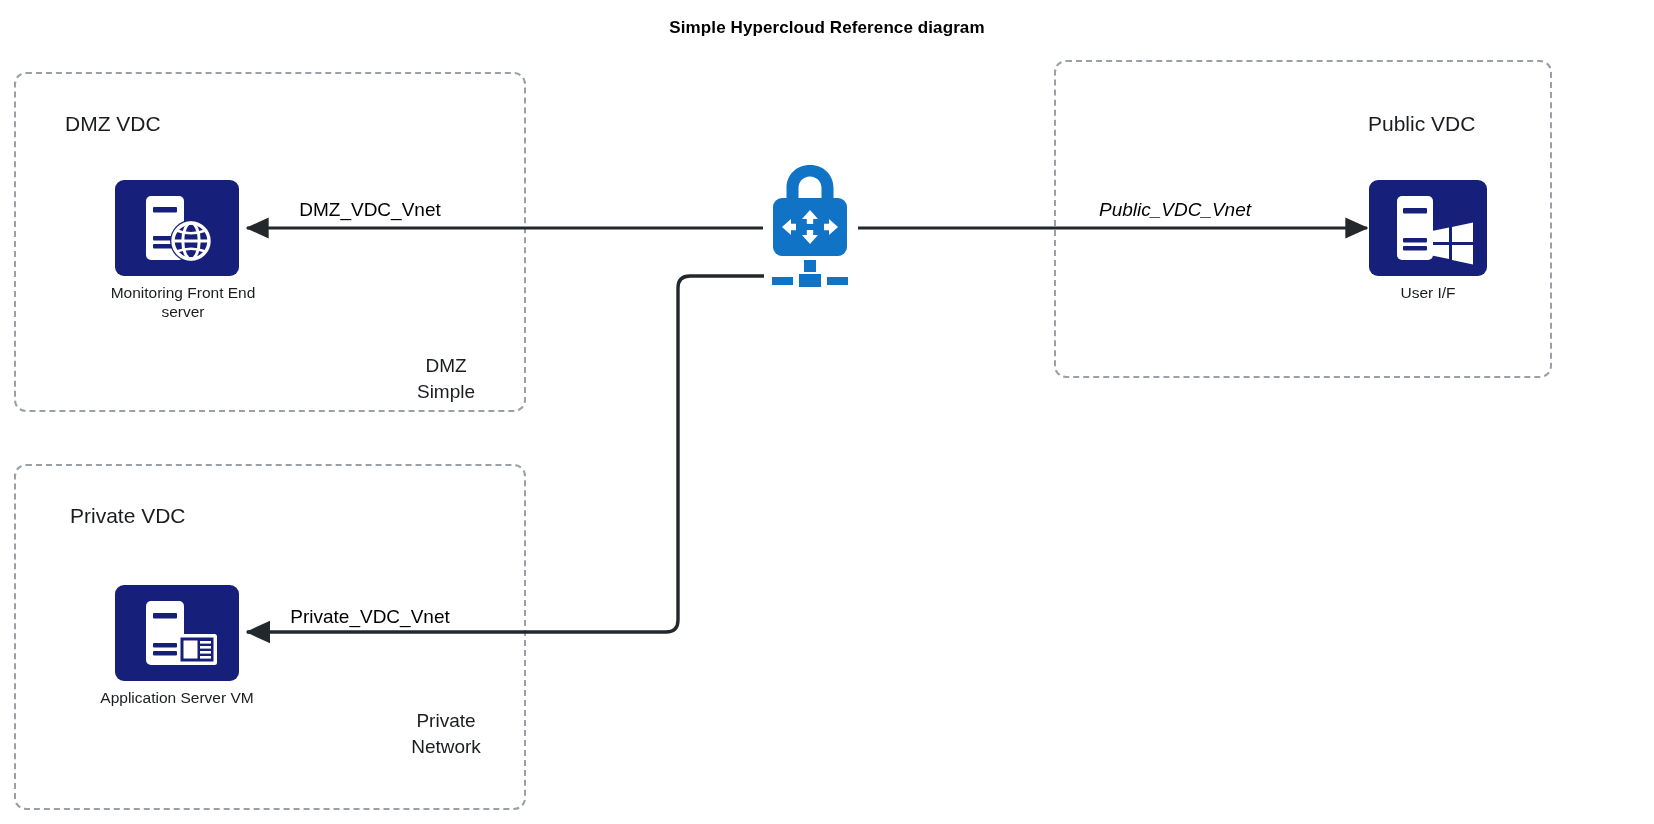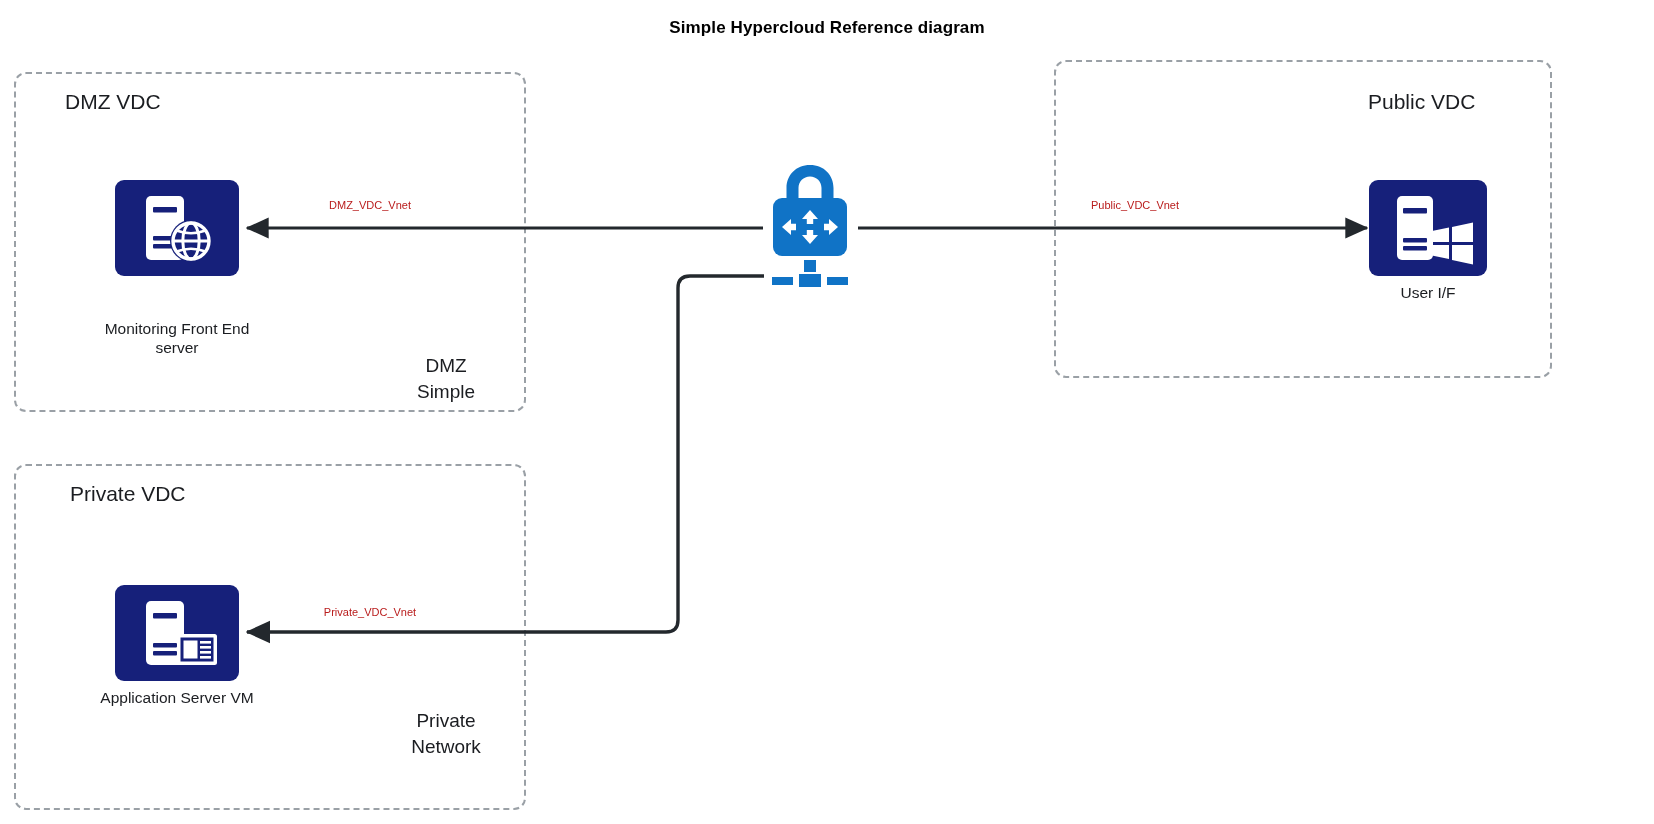--- a/index.html
+++ b/index.html
@@ -51,6 +51,7 @@
     font-size: 21px;
     color: #1b1d21;
     white-space: nowrap;
+    margin-top: 22px;
   }
   .net-label {
     position: absolute;

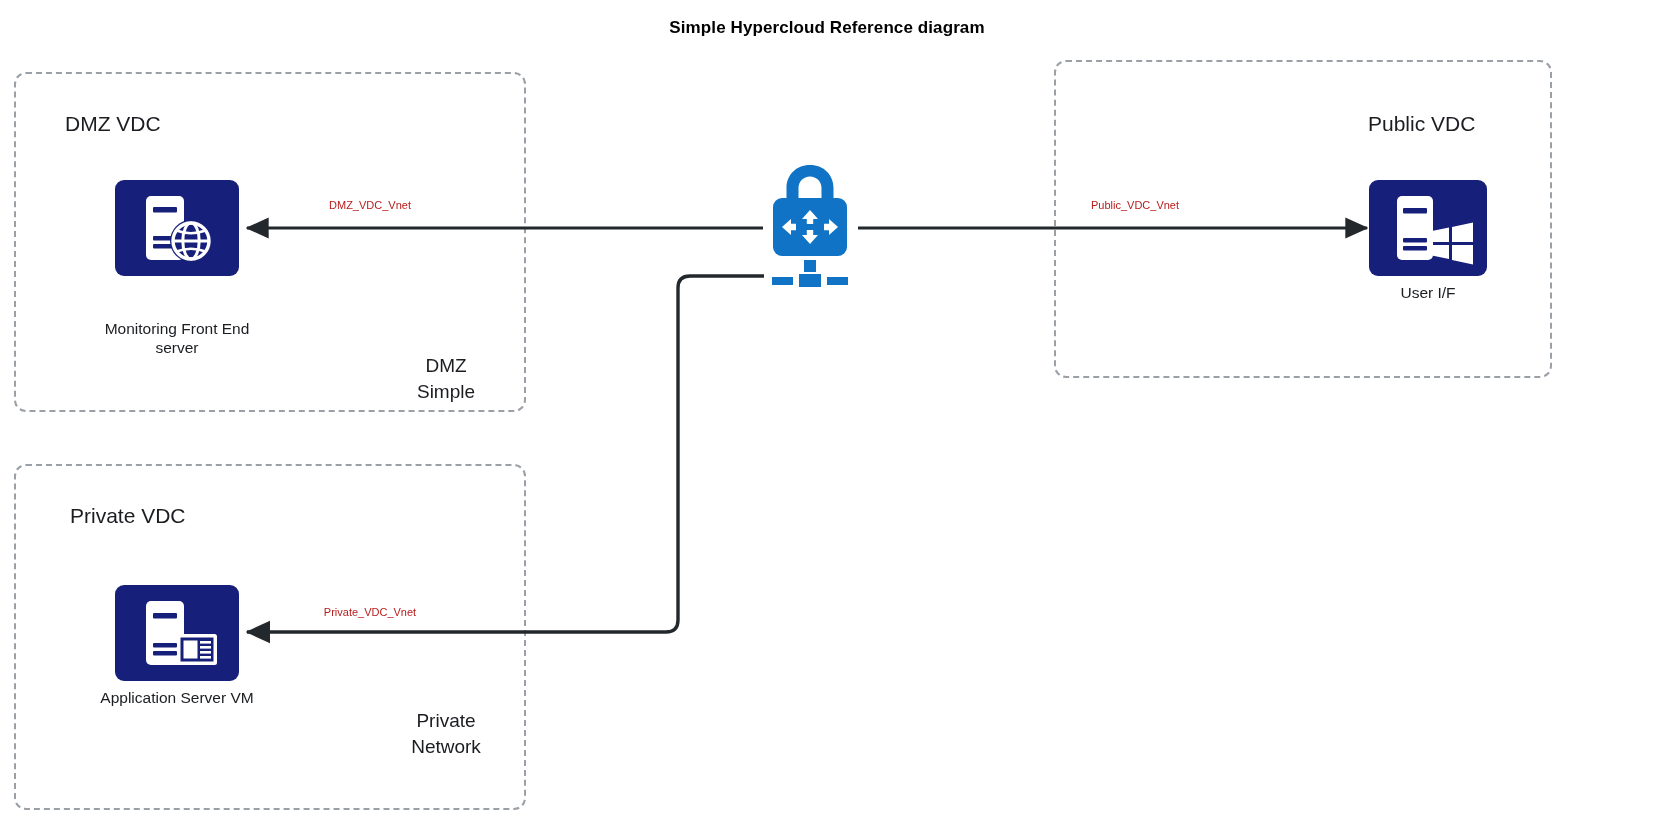--- a/index.html
+++ b/index.html
@@ -63,8 +63,8 @@
   }
   .edge-label {
     position: absolute;
-    font-size: 11px;
-    color: #b91c1c;
+    font-size: 19px;
+    color: #000000;
     text-align: center;
     white-space: nowrap;
   }

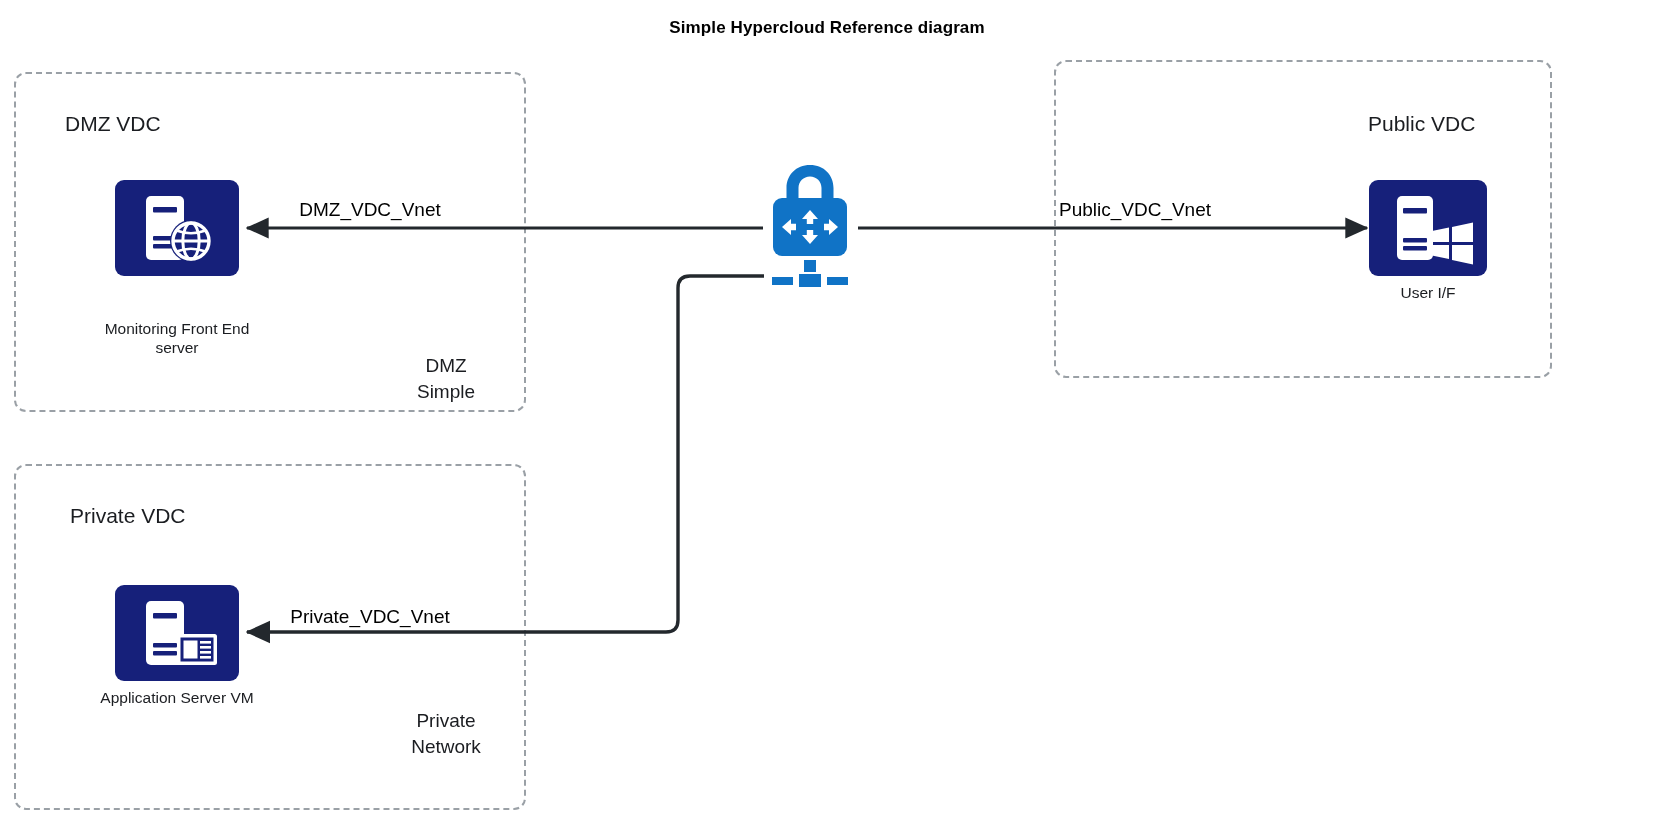--- a/index.html
+++ b/index.html
@@ -126,7 +126,7 @@
   </svg>
 
   <div class="edge-label" style="left:290px; top:199px; width:160px;">DMZ_VDC_Vnet</div>
-  <div class="edge-label" style="left:1054px; top:199px; width:162px;">Public_VDC_Vnet</div>
+  <div class="edge-label" style="left:1094px; top:199px; width:162px;font-style:italic;">Public_VDC_Vnet</div>
   <div class="edge-label" style="left:286px; top:606px; width:168px;">Private_VDC_Vnet</div>
 
   <div class="node" style="left:115px; top:180px; width:124px; height:96px;">

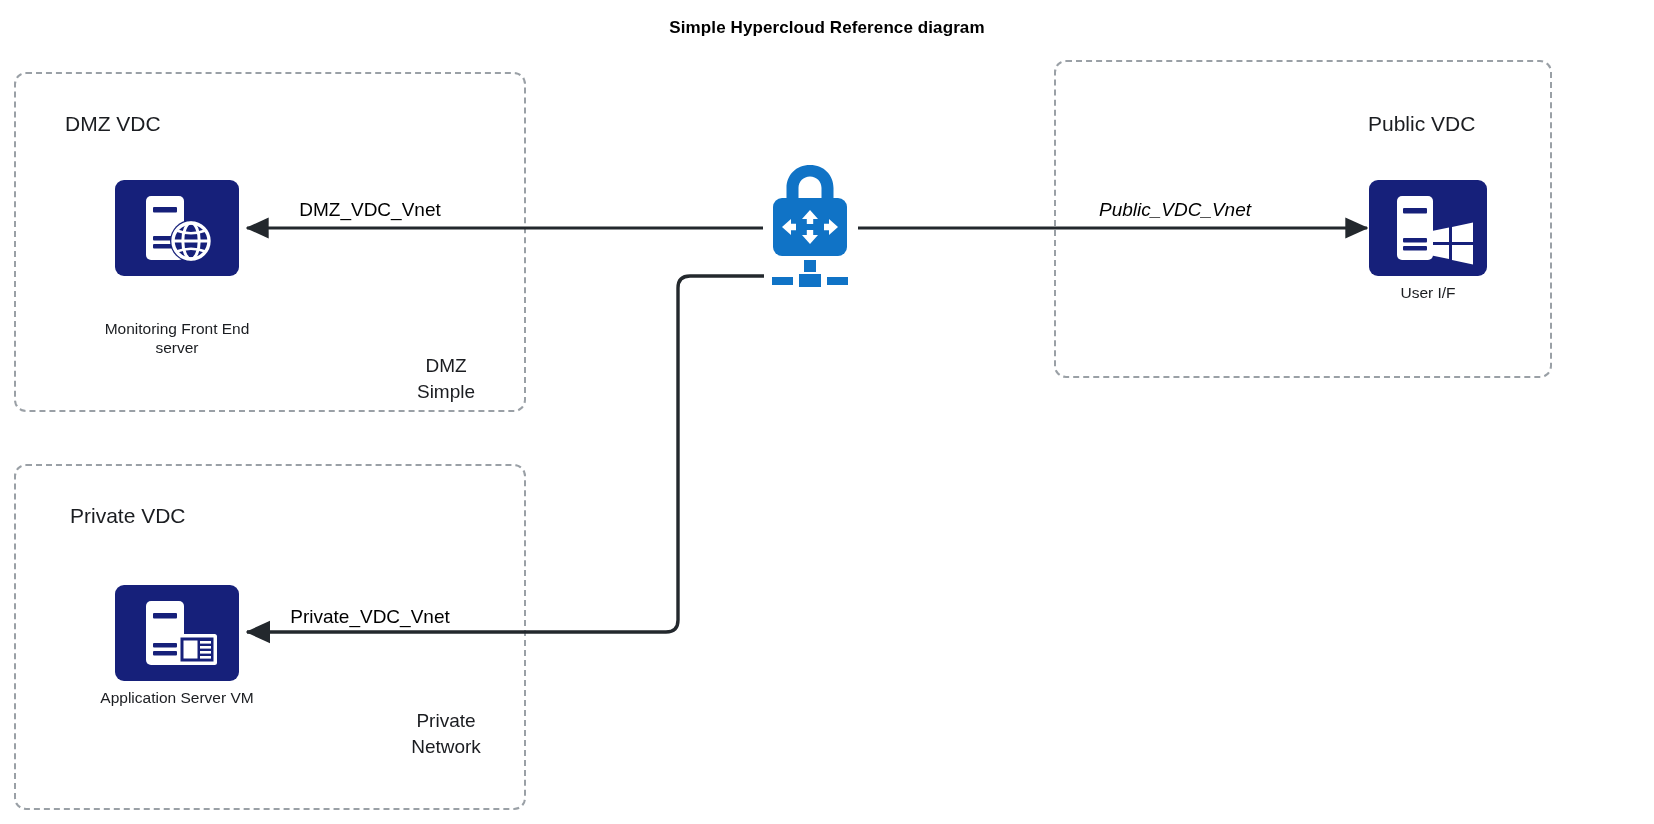--- a/index.html
+++ b/index.html
@@ -146,7 +146,7 @@
       <path d="M 61.5 71.5 Q 76 66 90.5 71.5" fill="none" stroke="#ffffff" stroke-width="2.6"></path>
     </svg>
   </div>
-  <div class="node-label" style="left:57px; top:283px; width:240px;margin-top:36px;">Monitoring Front End
+  <div class="node-label" style="left:63px; top:283px; width:240px;">Monitoring Front End
 server</div>
 
   <div class="node" style="left:115px; top:585px; width:124px; height:96px;">

